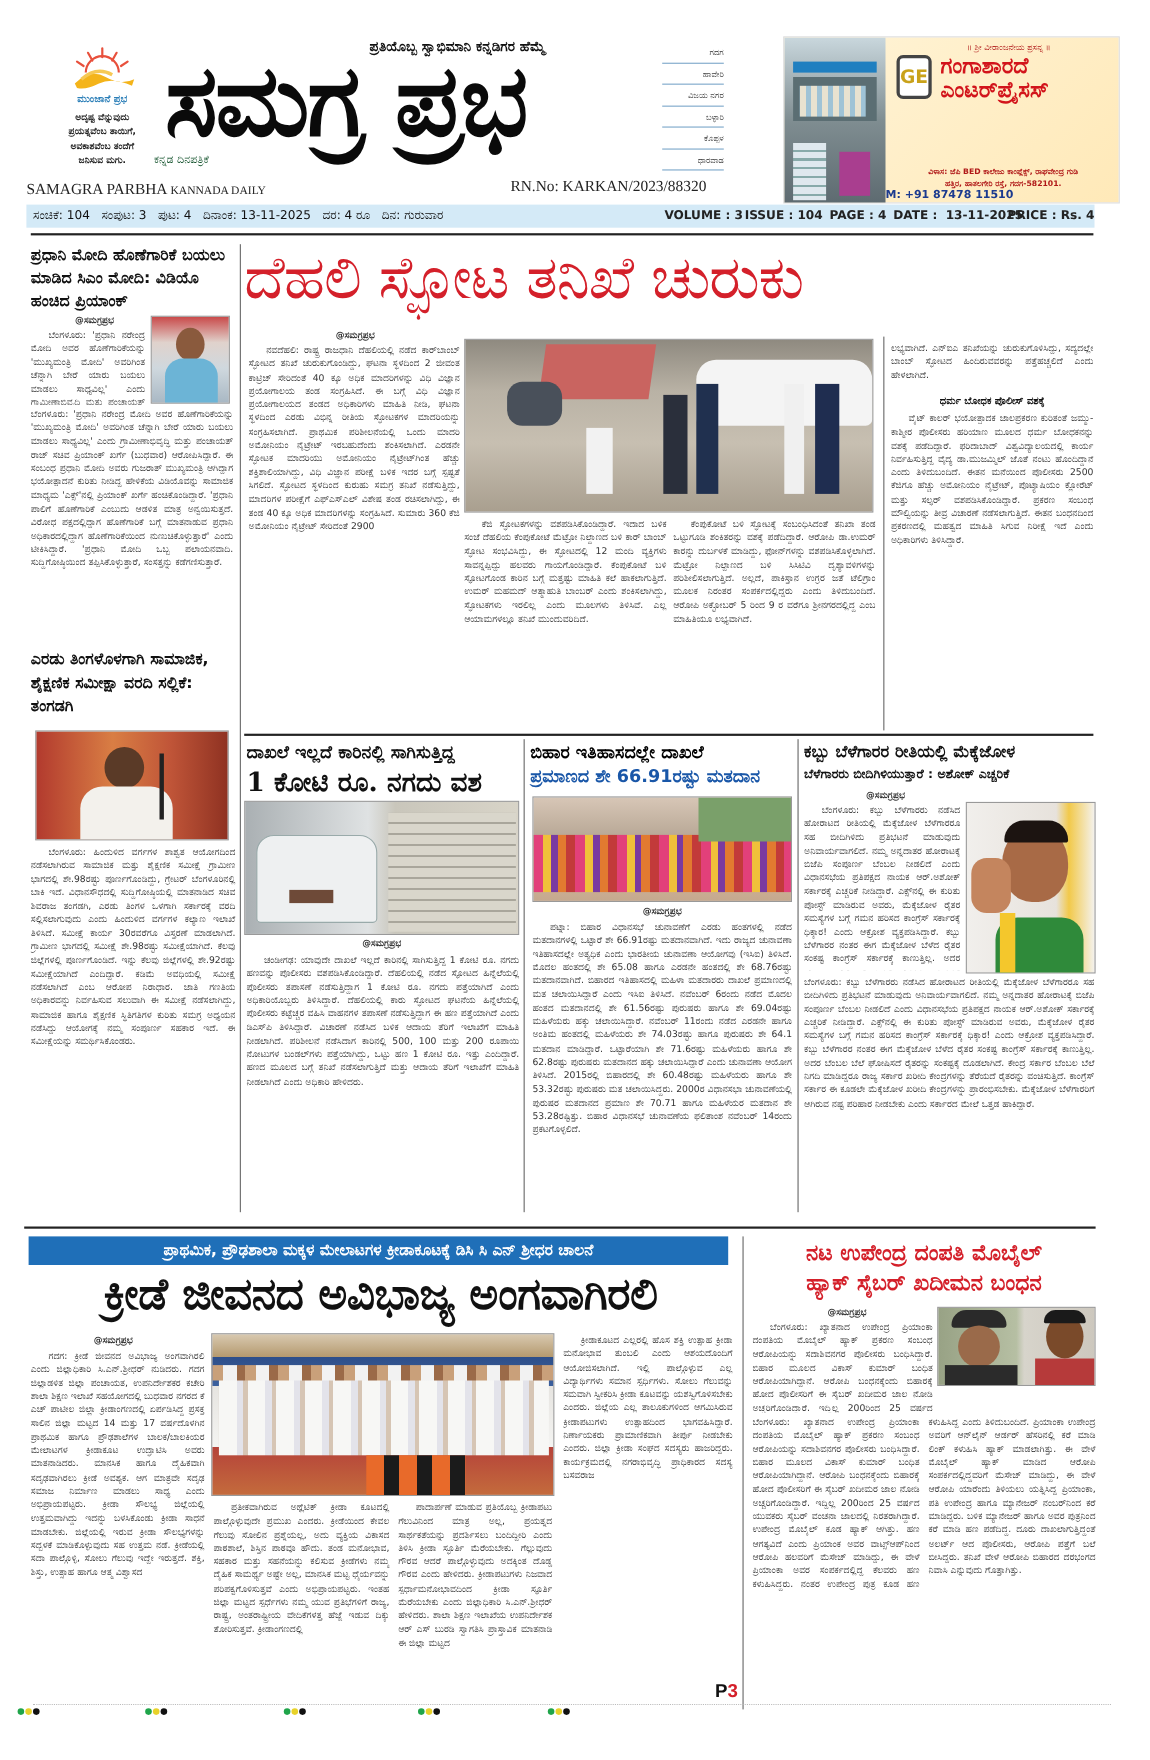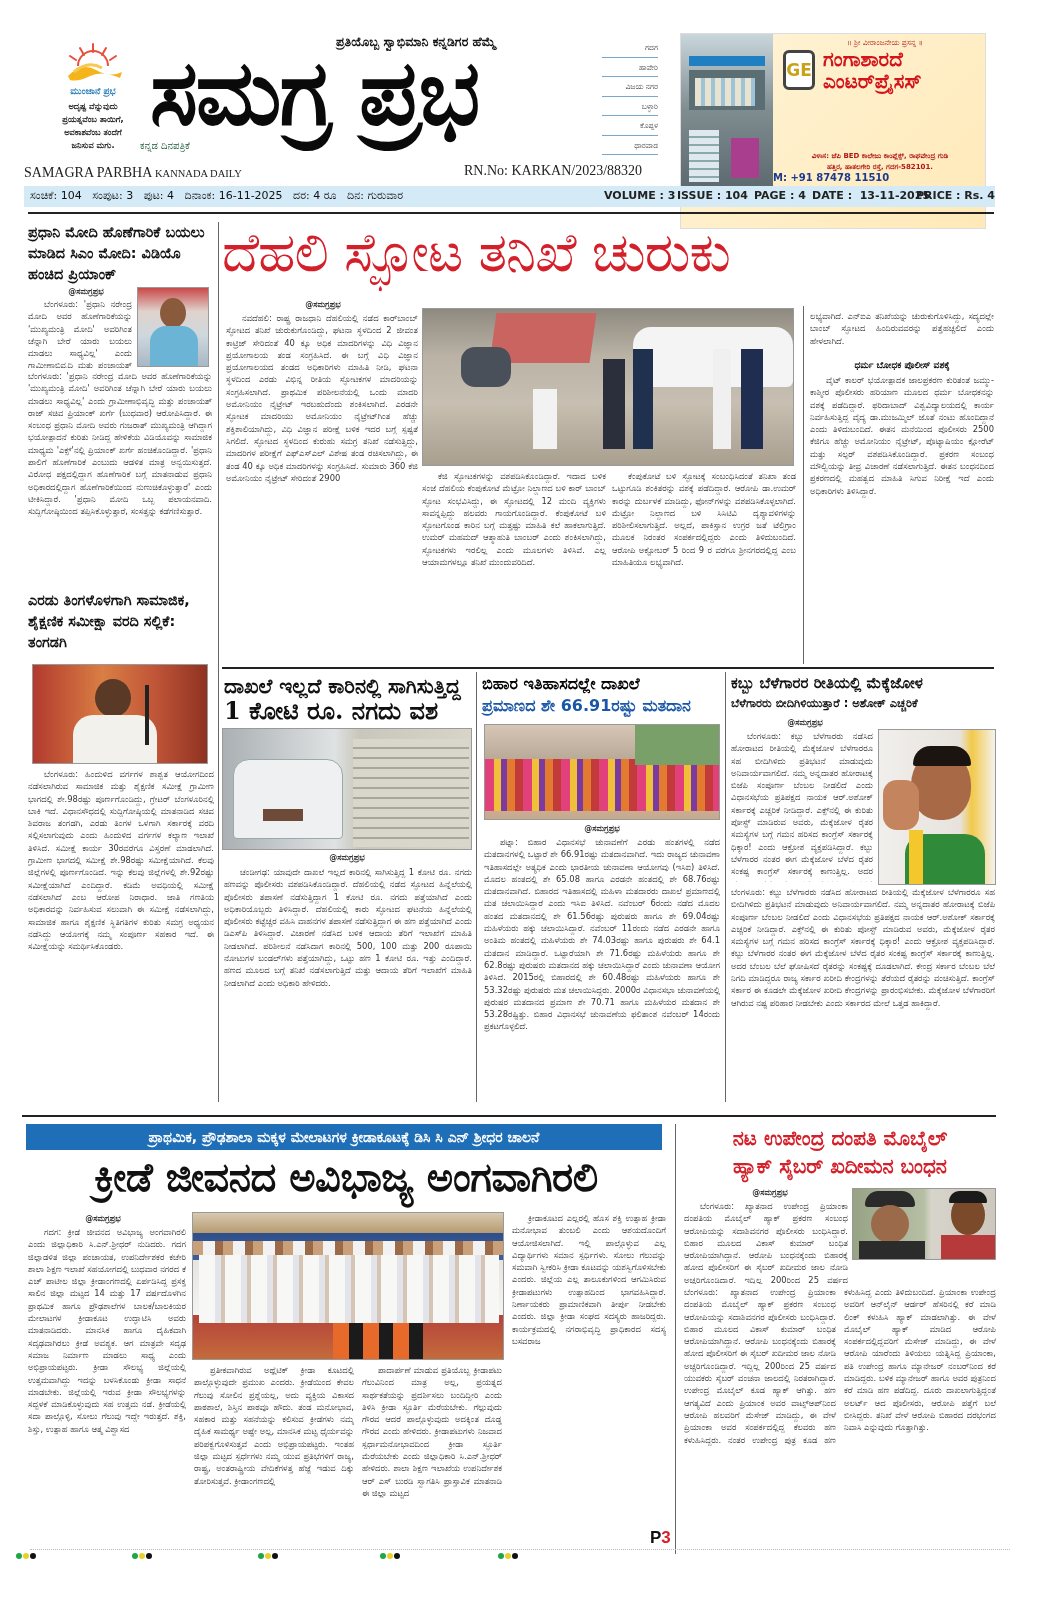--- a/index.html
+++ b/index.html
@@ -18,7 +18,7 @@
 .mast-title{position:absolute;left:150px;top:48px;font-size:90px;font-weight:bold;letter-spacing:-2px;line-height:1;color:#0a0a0a}
 .nav-list{position:absolute;left:602px;top:38px;width:56px}
 .nav-list div{font-size:7.5px;color:#444;text-align:right;border-bottom:1px solid #7aa6c9;height:19.5px;line-height:19px}
-.ad{position:absolute;left:680px;top:33px;width:306px;height:196px;background:linear-gradient(135deg,#fff4d8,#ffe9b8);border:1px solid #ddd;overflow:hidden}
+.ad{position:absolute;left:712px;top:33px;width:306px;height:152px;background:linear-gradient(135deg,#fff4d8,#ffe9b8);border:1px solid #ddd;overflow:hidden}
 .infobar{position:absolute;left:24px;top:186px;width:971px;height:21px;background:#d4eaf7}
 .infobar span{position:absolute;top:3px;font-size:11px;font-weight:bold;color:#222}
 .dots{position:absolute;top:1549px;height:4px;border-top:1px dotted #bbb}

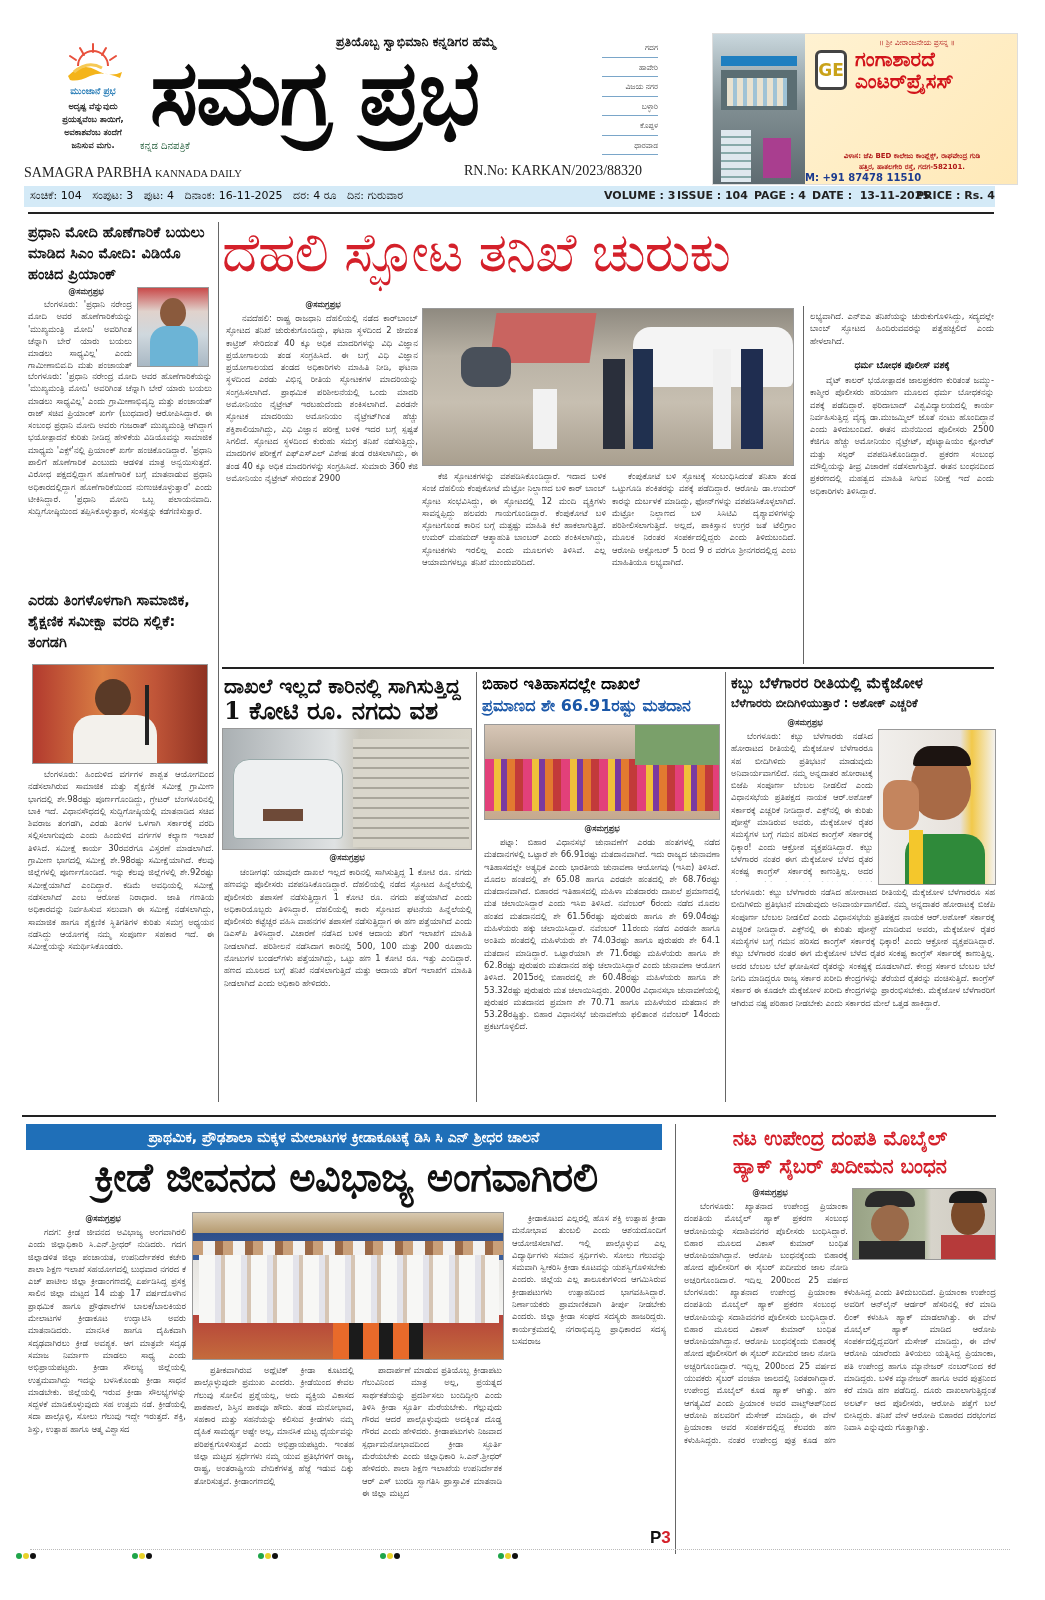--- a/index.html
+++ b/index.html
@@ -88,7 +88,7 @@
   </div>
 
   <div class="infobar">
-    <span style="left:6px;font-weight:normal;color:#111;font-size:11px;white-space:pre">ಸಂಚಿಕೆ: 104   ಸಂಪುಟ: 3   ಪುಟ: 4   ದಿನಾಂಕ: 16-11-2025   ದರ: 4 ರೂ   ದಿನ: ಗುರುವಾರ</span>
+    <span style="left:6px;font-weight:normal;color:#111;font-size:11px;white-space:pre">ಸಂಚಿಕೆ: 104   ಸಂಪುಟ: 3   ಪುಟ: 4   ದಿನಾಂಕ: 13-11-2025   ದರ: 4 ರೂ   ದಿನ: ಗುರುವಾರ</span>
     <span style="left:580px">VOLUME : 3</span>
     <span style="left:653px">ISSUE : 104</span>
     <span style="left:730px">PAGE : 4</span>

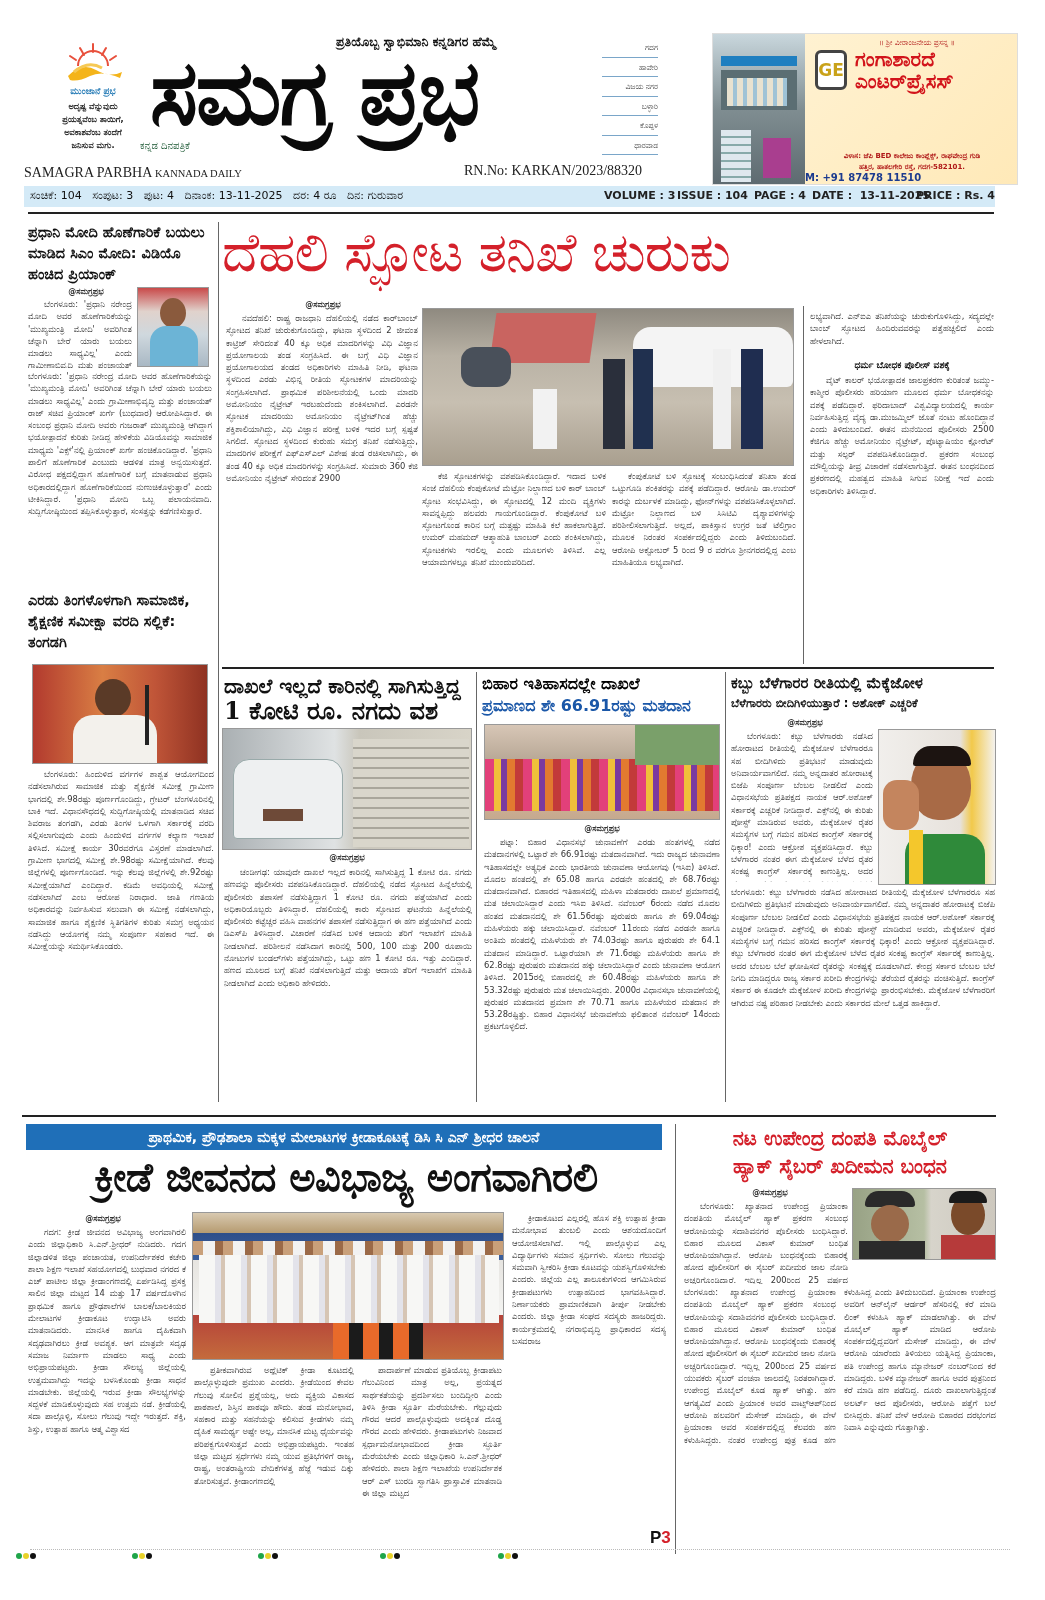--- a/index.html
+++ b/index.html
@@ -160,7 +160,7 @@
 <div class="rule" style="left:222px;top:667px;width:772px;height:1.5px"></div>
 
 <div>
-  <div class="abs serifhead" style="left:224px;top:674px;width:250px;font-size:20px;color:#111;white-space:nowrap">ದಾಖಲೆ ಇಲ್ಲದೆ ಕಾರಿನಲ್ಲಿ ಸಾಗಿಸುತ್ತಿದ್ದ</div>
+  <div class="abs serifhead" style="left:224px;top:674px;width:250px;font-size:16px;color:#111;white-space:nowrap">ದಾಖಲೆ ಇಲ್ಲದೆ ಕಾರಿನಲ್ಲಿ ಸಾಗಿಸುತ್ತಿದ್ದ</div>
   <div class="abs serifhead" style="left:224px;top:694px;width:250px;font-size:24px;line-height:34px;color:#111;white-space:nowrap;font-family:'DejaVu Serif',serif">1 ಕೋಟಿ ರೂ. ನಗದು ವಶ</div>
   <div class="photo" style="left:222px;top:728px;width:250px;height:122px;background:linear-gradient(90deg,#aab0b3 0,#dfe2e3 45%,#c9c6bb 55%,#d8d4c8)">
     <div class="abs" style="left:10px;top:30px;width:110px;height:80px;border-radius:16px 16px 4px 4px;background:#eef0f1;border:1px solid #9aa"></div>

